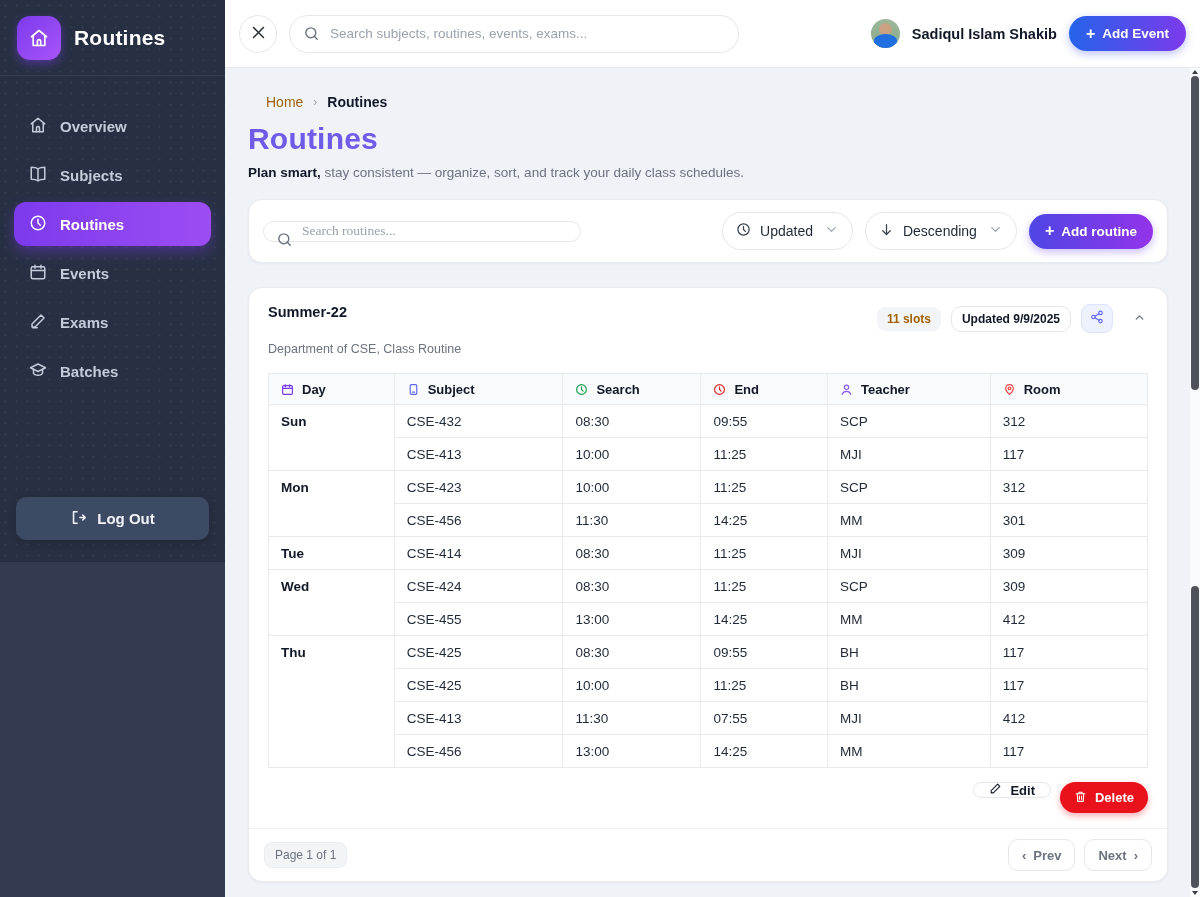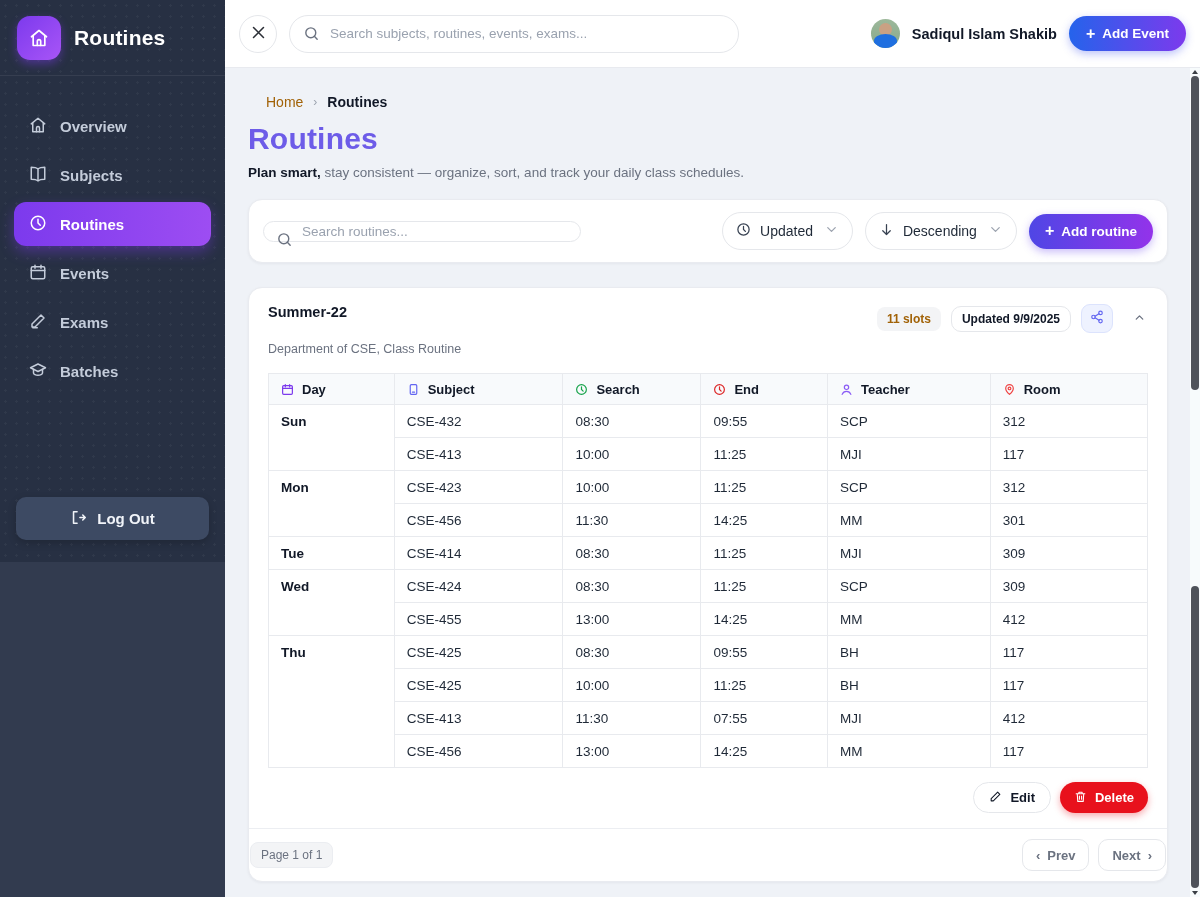--- a/index.html
+++ b/index.html
@@ -81,7 +81,7 @@
     padding:0 14px; gap:12px; }
   .routine-search { position:relative; width:318px; }
   .routine-search input { width:100%; height:21px; border:1px solid #e5e7eb; border-radius:19px;
-    padding:0 14px 0 38px; font-size:13.5px; color:#374151; outline:none; font-family:Liberation Sans, sans-serif; }
+    padding:0 14px 0 38px; font-size:13.5px; color:#374151; outline:none; font-family:Liberation Serif, serif; }
   .routine-search input::placeholder { color:#9aa2af; }
   .routine-search .search-glyph { left:13px; }
   .filter-right { margin-left:auto; display:flex; align-items:center; gap:12px; }

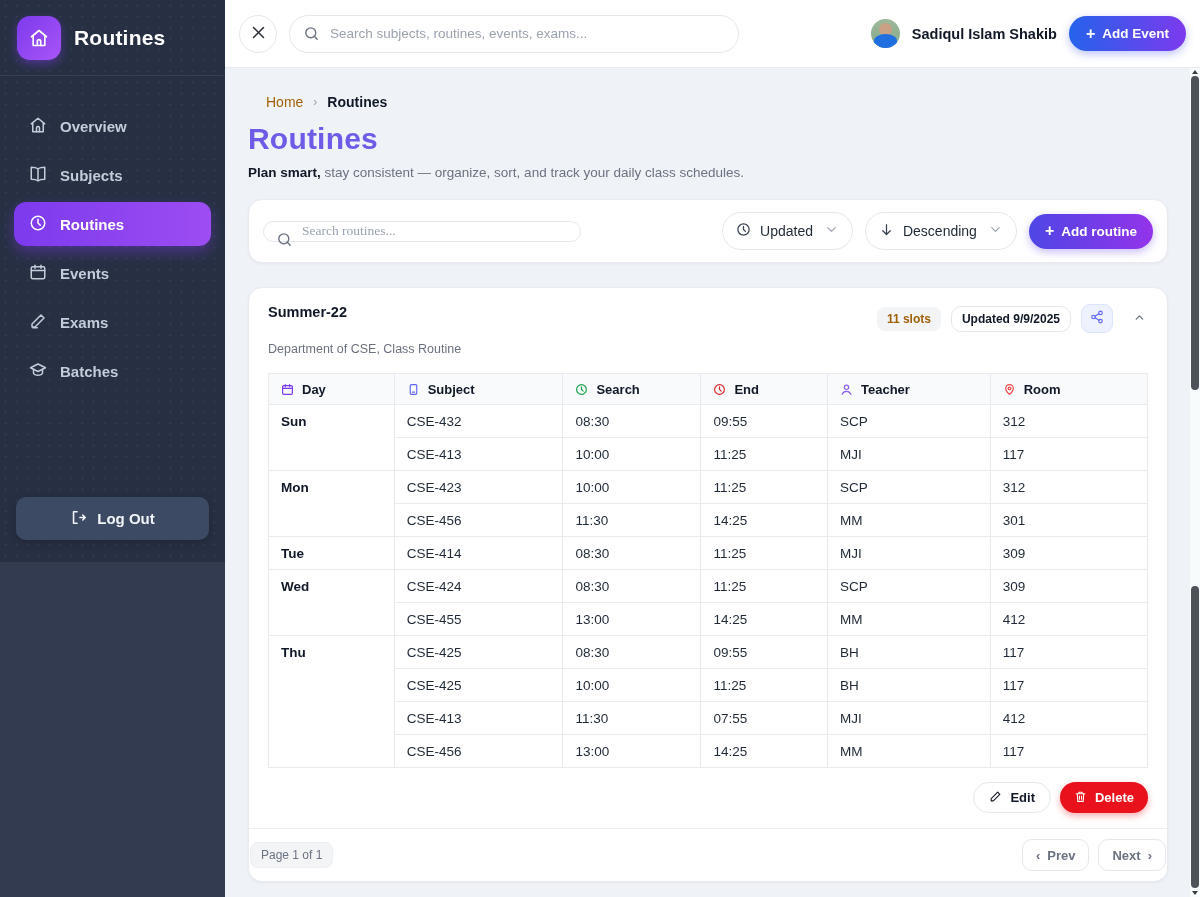--- a/index.html
+++ b/index.html
@@ -130,7 +130,7 @@
   .col-end{width:14.4%} .col-teacher{width:18.5%} .col-room{width:17.9%}
 
   .actions-row { display:flex; justify-content:flex-end; gap:9px; margin-top:14px; }
-  .edit-btn { height:31px; border-radius:16px; border:1px solid #e5e7eb; background:#fff;
+  .edit-btn { height:16px; border-radius:16px; border:1px solid #e5e7eb; background:#fff;
     color:#111827; font-size:13px; font-weight:700; padding:0 15px; display:flex;
     align-items:center; gap:8px; cursor:pointer; font-family:inherit; }
   .edit-btn svg { width:13px; height:13px; }

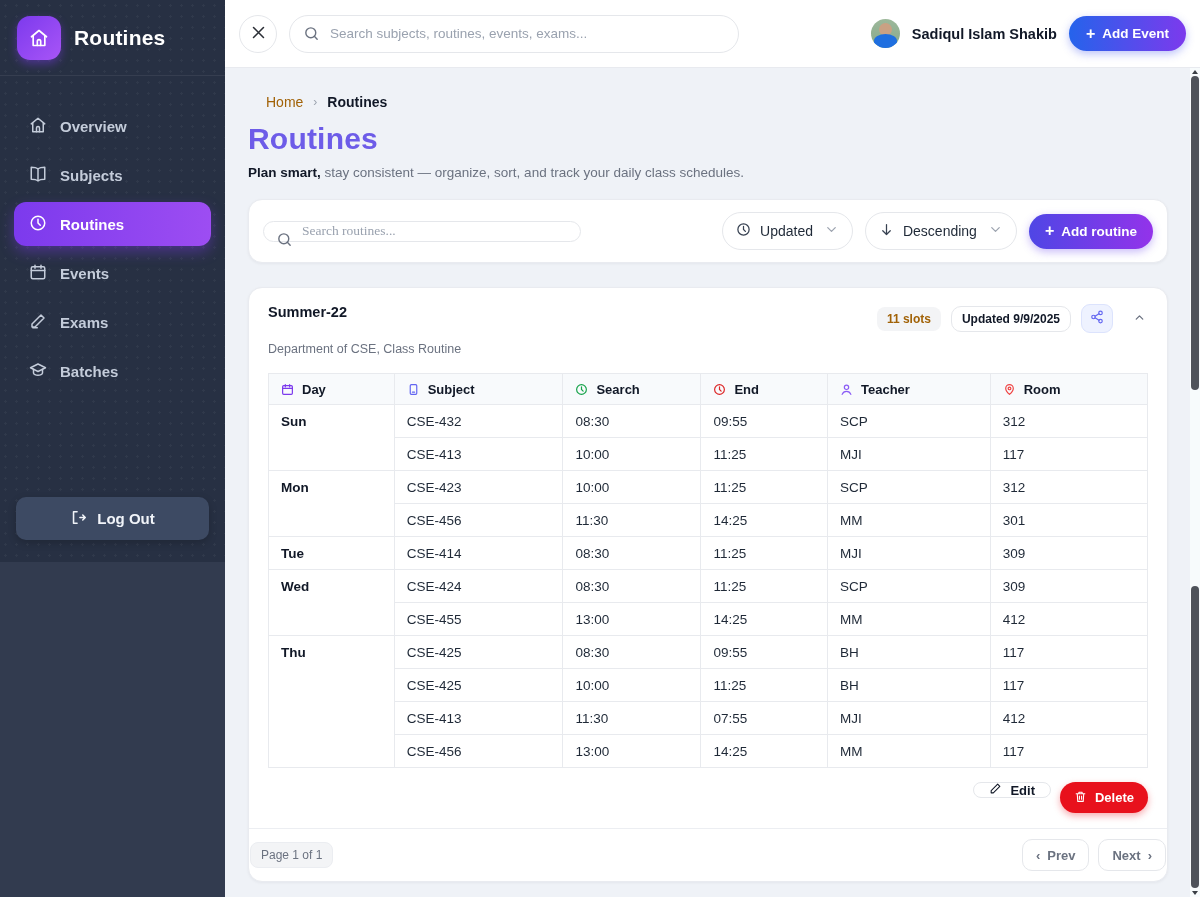--- a/index.html
+++ b/index.html
@@ -140,7 +140,7 @@
     box-shadow:0 3px 7px rgba(232,17,28,0.35); }
   .delete-btn svg { width:13px; height:13px; }
 
-  .pagination-row { border-top:1px solid #eceef2; padding:10px 1px; display:flex;
+  .pagination-row { border-top:1px solid #eceef2; padding:10px 15px; display:flex;
     align-items:center; }
   .page-status { background:#f3f4f6; border:1px solid #ebedf1; border-radius:8px;
     padding:5px 10px; font-size:12px; color:#6b7280; }

